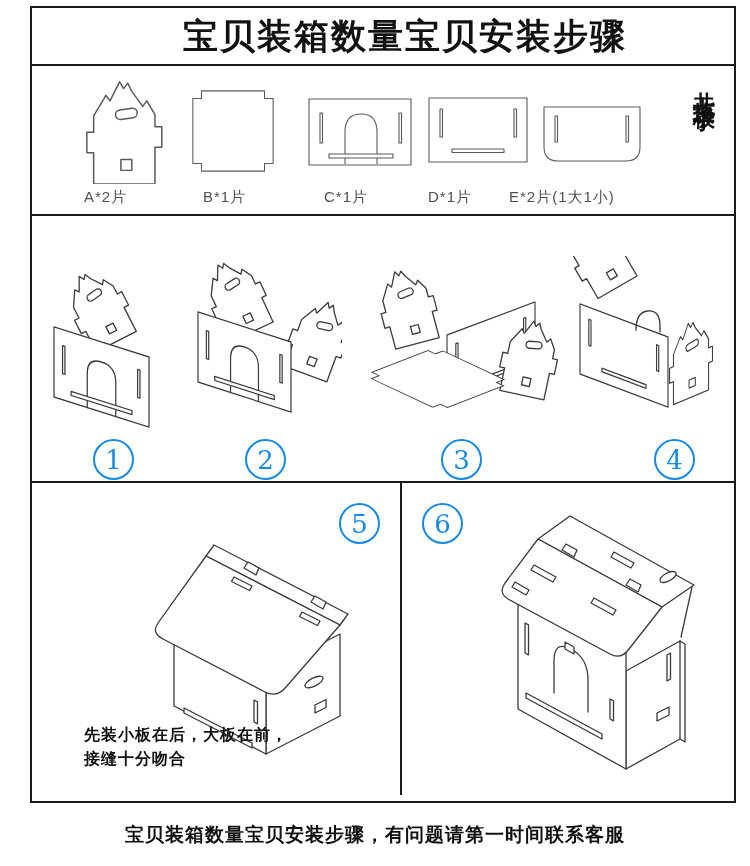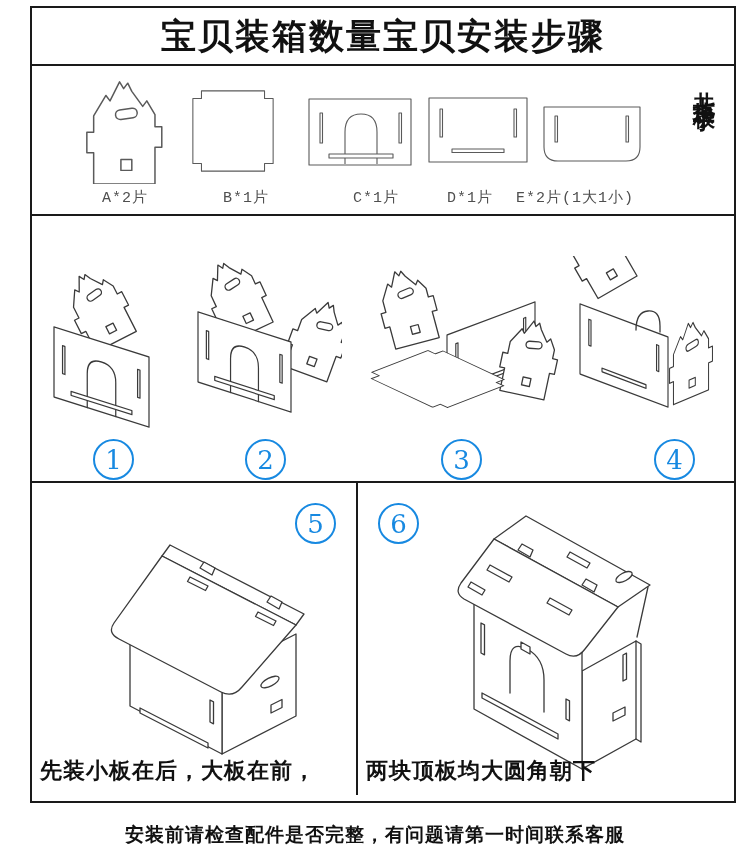--- a/index.html
+++ b/index.html
@@ -6,7 +6,7 @@
   .stage{position:relative;width:750px;height:866px;background:#fff;overflow:hidden;
          font-family:"DejaVu Serif","Liberation Serif",serif;color:#111;}
   .sheet{position:absolute;left:30px;top:6px;width:702px;height:793px;border:2px solid #1a1a1a;background:#fff;}
-  .row{position:relative;box-sizing:border-box;}
+  .row{position:relative;box-sizing:border-box;padding-left:44px;}
   .title-row{height:58px;border-bottom:2px solid #1a1a1a;display:flex;align-items:center;justify-content:center;}
   .title{font-size:35px;font-weight:600;letter-spacing:2px;white-space:nowrap;}
   .parts-row{height:150px;border-bottom:2px solid #1a1a1a;}

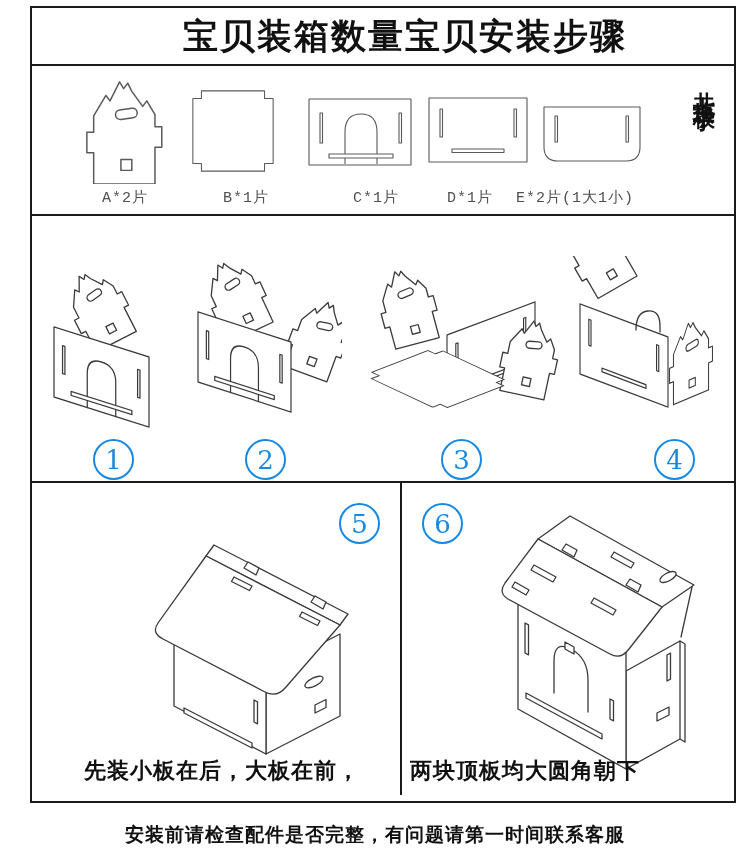--- a/index.html
+++ b/index.html
@@ -16,8 +16,8 @@
   .panel5{width:326px;border-right:2px solid #1a1a1a;}
   .panel6{flex:1;}
   .fig{position:absolute;}
-  .part-label{position:absolute;top:122px;text-align:center;
-      font-family:Liberation Mono, monospace;
+  .part-label{position:absolute;top:122px;text-align:left;
+      font-family:Liberation Sans, sans-serif;
       font-size:15px;color:#4f4f4f;letter-spacing:1px;white-space:nowrap;}
   .side-note{position:absolute;top:8px;right:14px;height:138px;
       writing-mode:vertical-rl;text-orientation:upright;

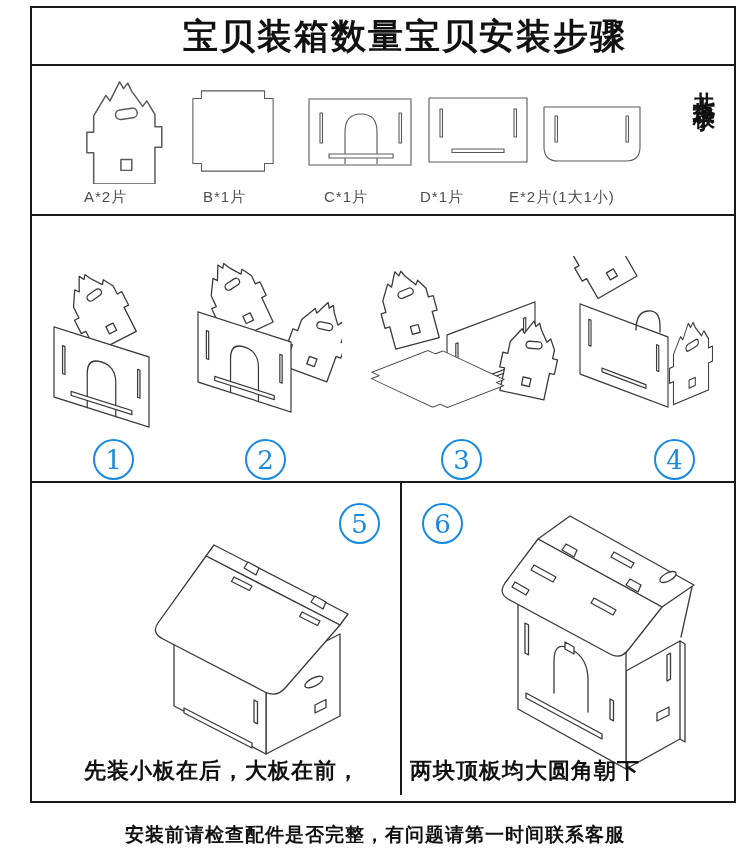--- a/index.html
+++ b/index.html
@@ -94,7 +94,7 @@
         <rect x="86" y="12" width="2.5" height="28"></rect>
         <rect x="24" y="52" width="52" height="3.5"></rect>
       </svg>
-      <div class="part-label" style="left:388px;width:100px">D*1片</div>
+      <div class="part-label" style="left:396px;width:100px">D*1片</div>
 
       <svg class="fig part-art" style="left:510px;top:39px" width="100" height="58" viewBox="0 0 100 58">
         <path d="M2,2 H98 V42 Q98,56 84,56 H16 Q2,56 2,42 Z"></path>

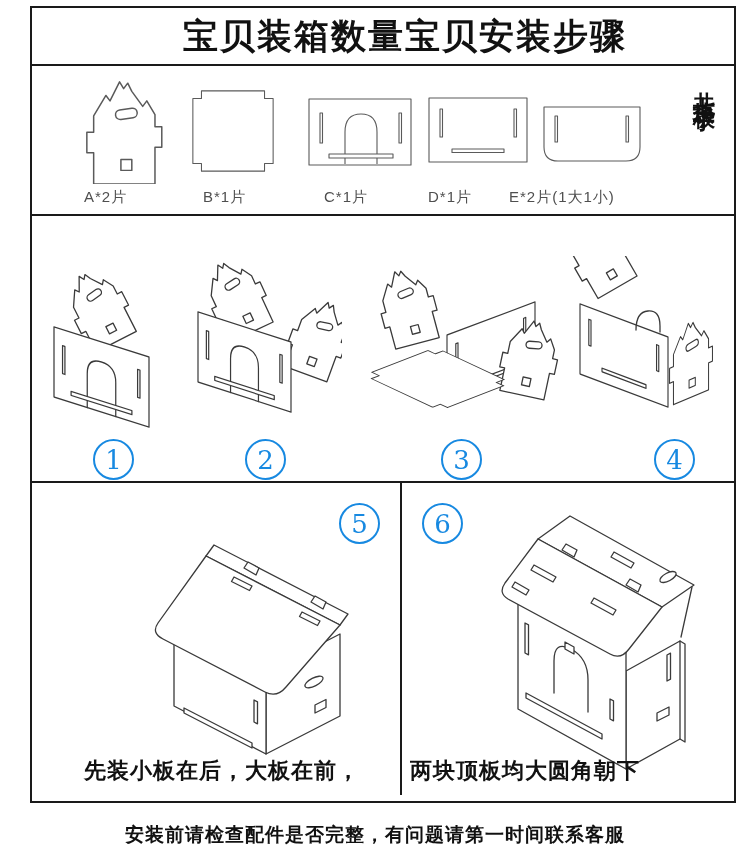--- a/index.html
+++ b/index.html
@@ -25,7 +25,7 @@
   .badge{position:absolute;width:37px;height:37px;border:2.5px solid #1789e1;border-radius:50%;
       display:flex;align-items:center;justify-content:center;
       color:#1789e1;font-size:26px;font-weight:500;background:#fff;}
-  .caption{position:absolute;left:8px;bottom:8px;font-size:22px;font-weight:700;
+  .caption{position:absolute;left:8px;bottom:24px;font-size:16px;font-weight:700;
       line-height:1.5;letter-spacing:1px;white-space:nowrap;}
   .footer{position:absolute;left:0;top:822px;width:100%;text-align:center;
       font-size:19px;font-weight:700;letter-spacing:1px;}

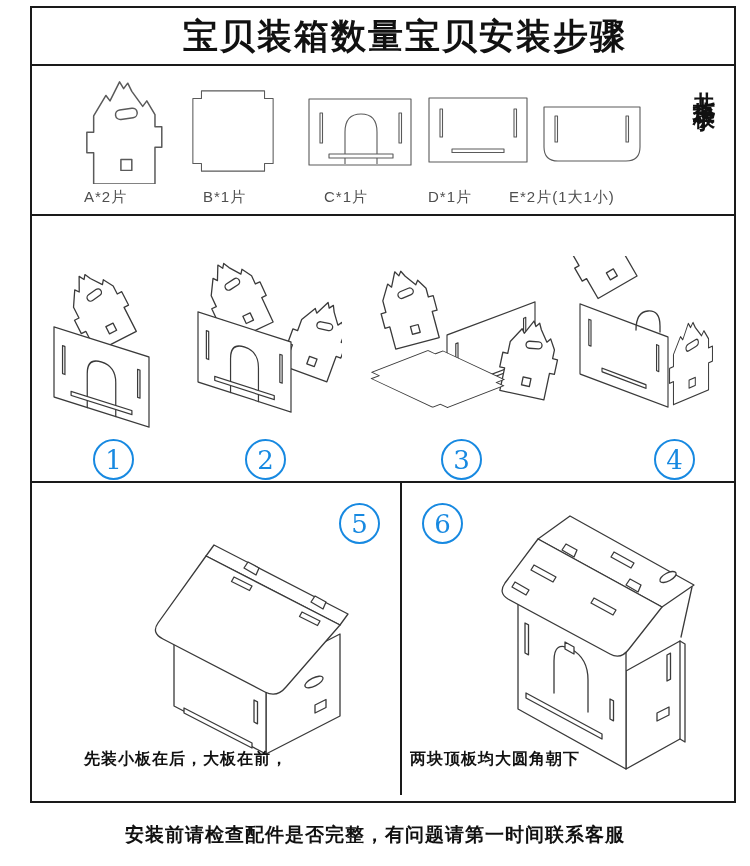--- a/index.html
+++ b/index.html
@@ -181,6 +181,7 @@
         </svg>
         <div class="caption">
           <div>先装小板在后，大板在前，</div>
+          <div>接缝十分吻合</div>
         </div>
       </div>
 

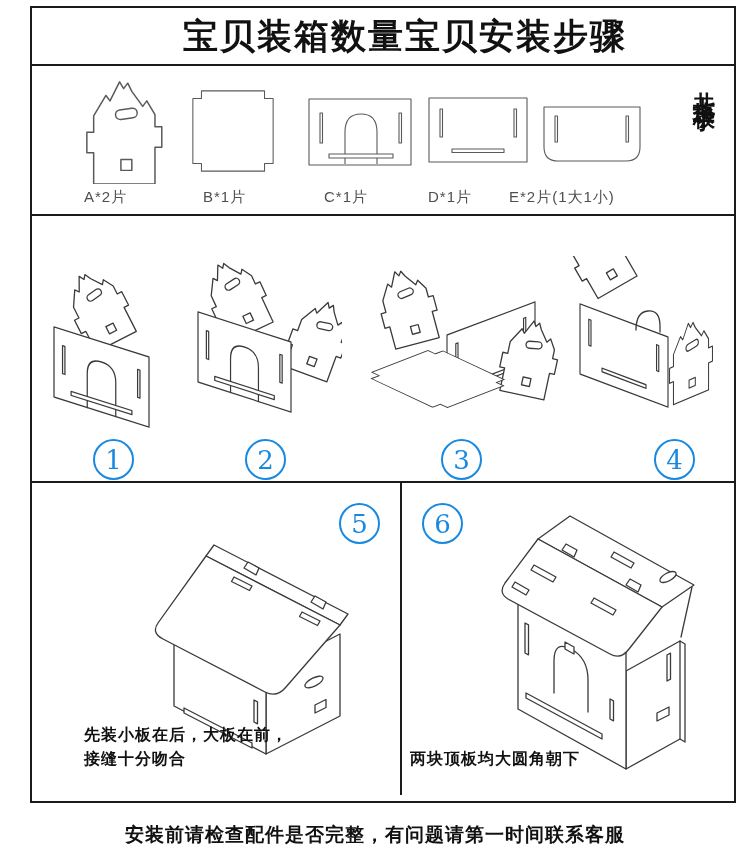--- a/index.html
+++ b/index.html
@@ -212,7 +212,6 @@
           <path d="M160,82 l4,-6 l11,6 l-3,7 Z"></path>
         </svg>
         <div class="caption">
-          <div>两块顶板均大圆角朝下</div>
         </div>
       </div>
     </div>

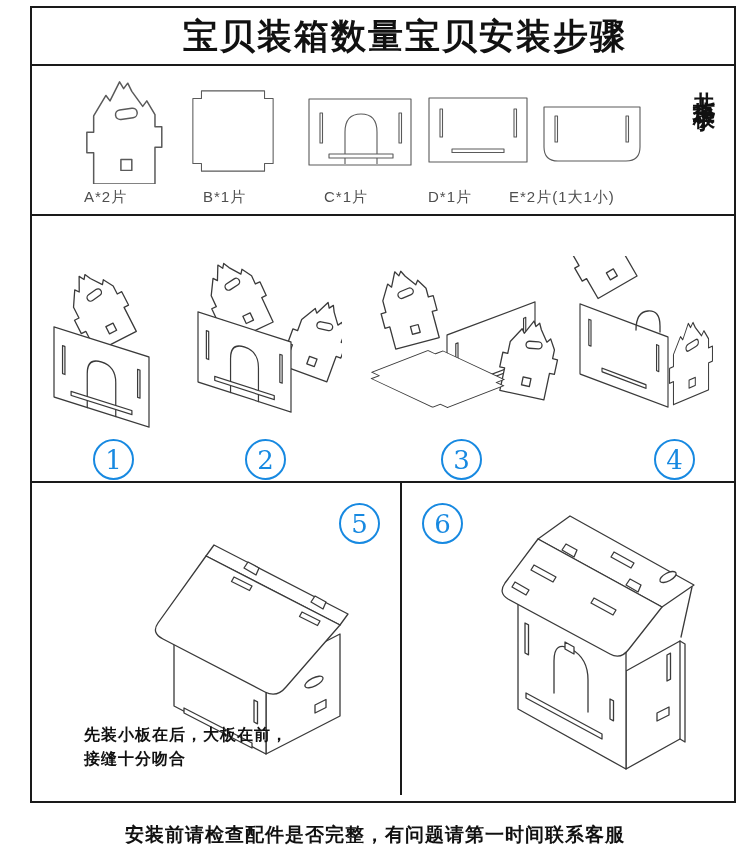--- a/index.html
+++ b/index.html
@@ -217,7 +217,7 @@
     </div>
   </div>
 
-  <div class="footer">安装前请检查配件是否完整，有问题请第一时间联系客服</div>
+  <div class="footer">宝贝装箱数量宝贝安装步骤，有问题请第一时间联系客服</div>
 </div>
 
 </body></html>

